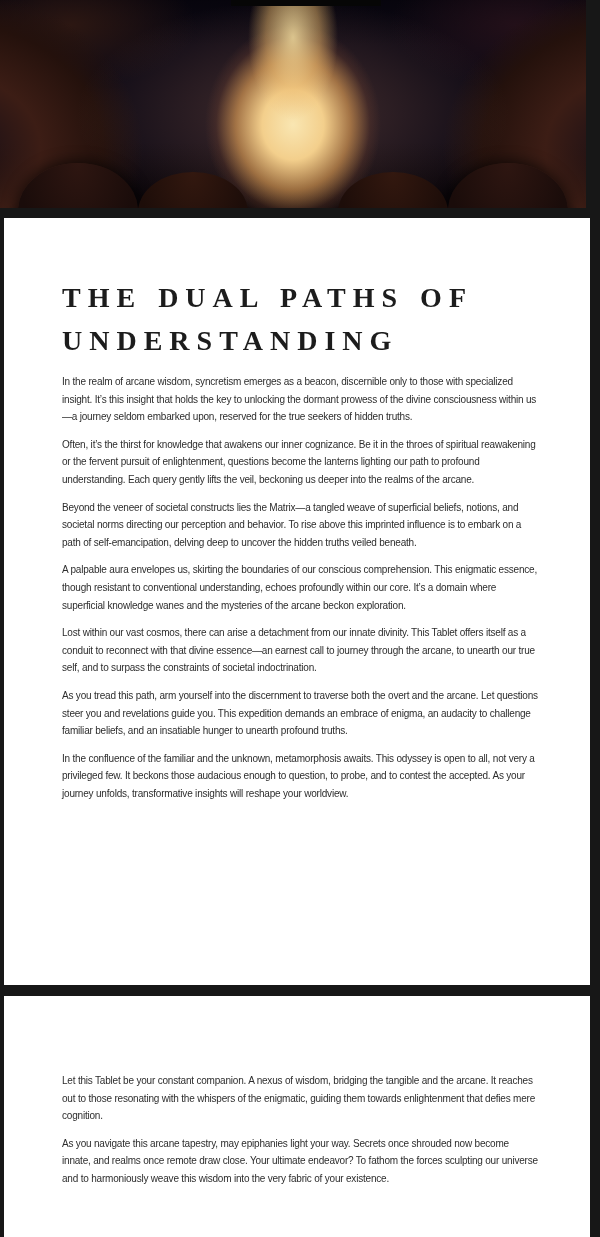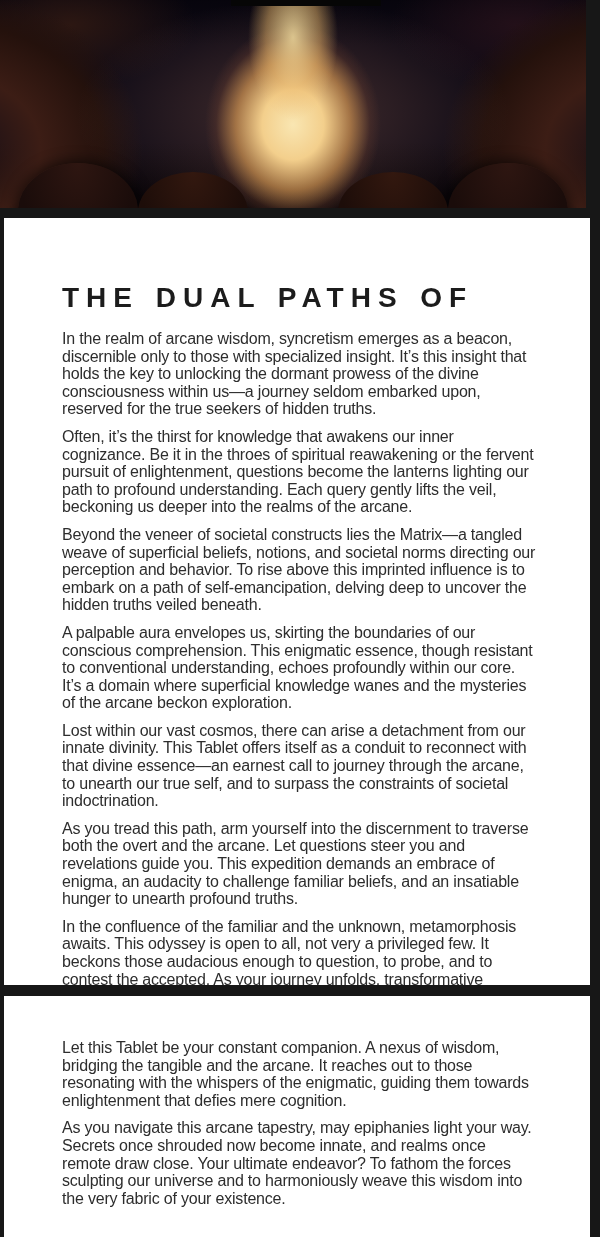--- a/index.html
+++ b/index.html
@@ -66,6 +66,7 @@
     letter-spacing: 7px;
     word-spacing: 2px;
     color: #1c1c1c;
+    font-family: Liberation Serif, serif;
   }
   .doc-title div { white-space: nowrap; }
 

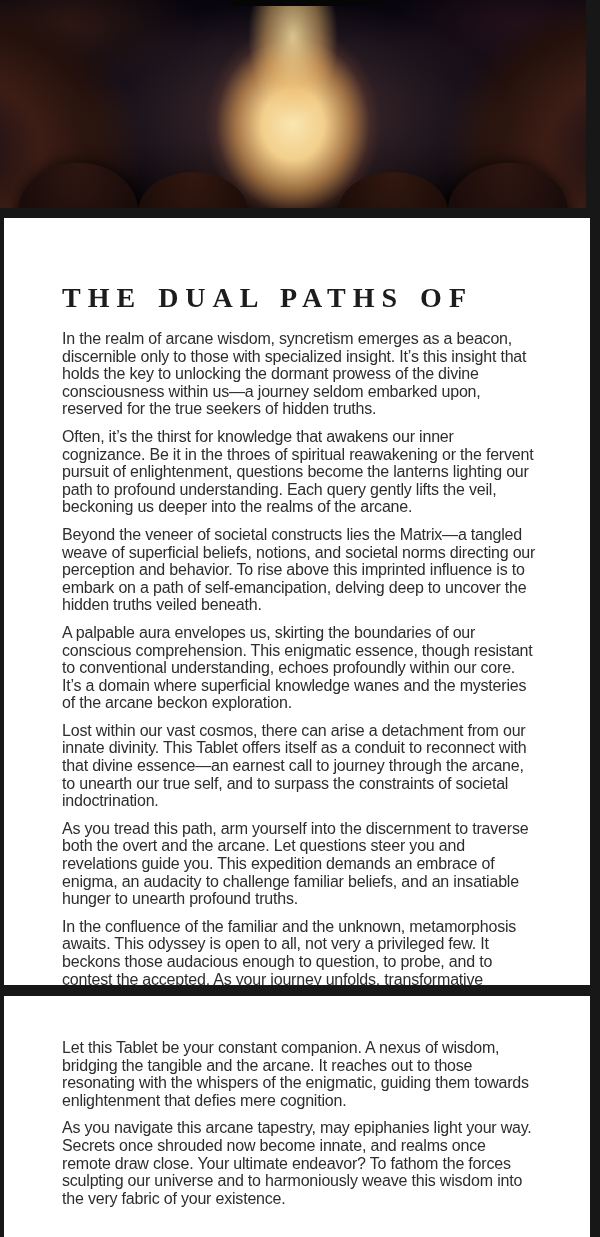--- a/index.html
+++ b/index.html
@@ -97,6 +97,7 @@
     <div class="page-inner">
       <h1 class="doc-title">
         <div>THE DUAL PATHS OF</div>
+        <div>UNDERSTANDING</div>
       </h1>
       <div class="body-copy">
         <p>In the realm of arcane wisdom, syncretism emerges as a beacon, discernible only to those with specialized insight. It’s this insight that holds the key to unlocking the dormant prowess of the divine consciousness within us—a journey seldom embarked upon, reserved for the true seekers of hidden truths.</p>

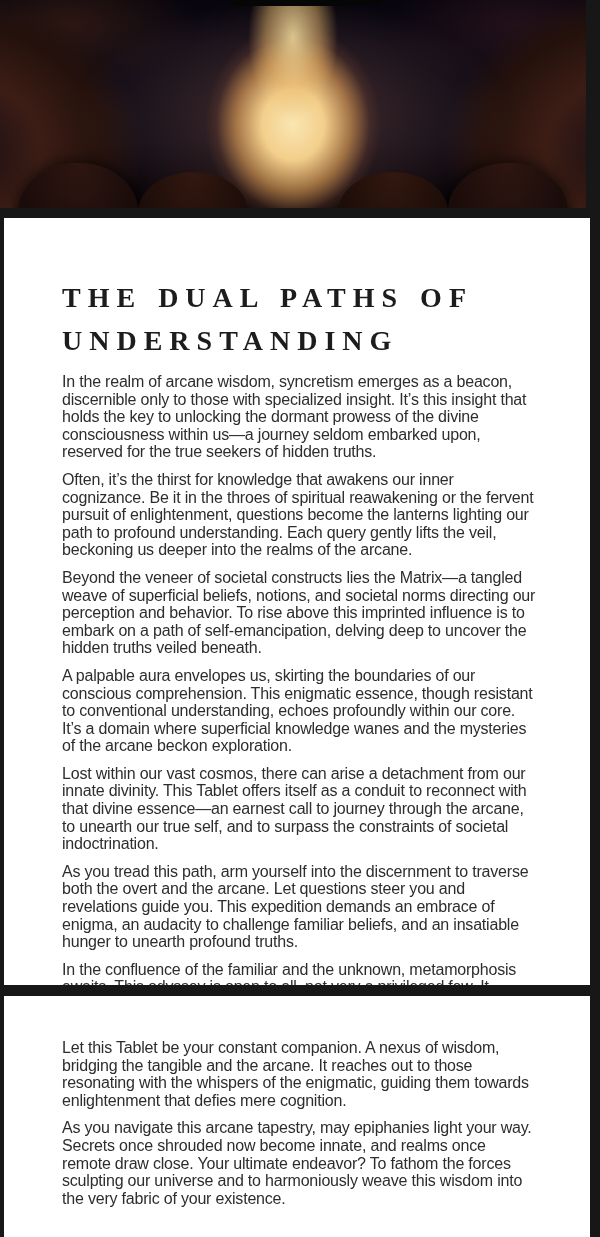--- a/index.html
+++ b/index.html
@@ -72,7 +72,7 @@
 
   .body-copy p {
     margin: 0 0 10px 0;
-    font-size: 16px;
+    font-size: 10px;
     letter-spacing: -0.2px;
     line-height: 17.6px;
     color: #2d2d2d;

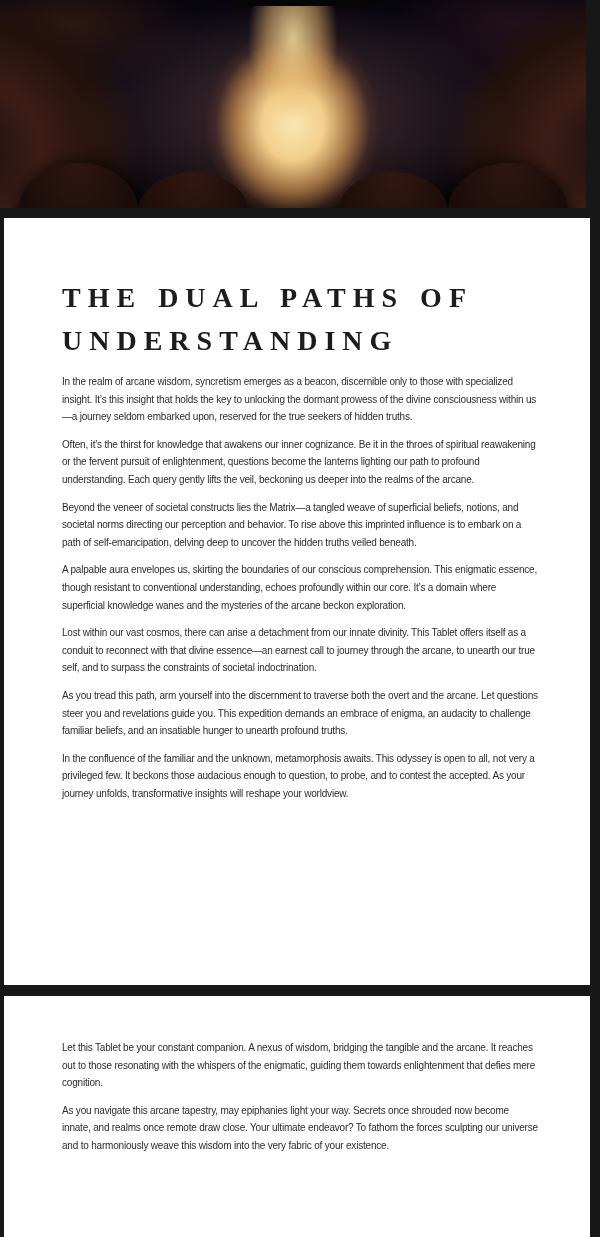--- a/index.html
+++ b/index.html
@@ -77,7 +77,7 @@
     line-height: 17.6px;
     color: #2d2d2d;
   }
-  .page-2 .body-copy { padding-top: 43px; }
+  .page-2 .body-copy { padding-top: 76px; }
 </style>
 </head>
 <body>

